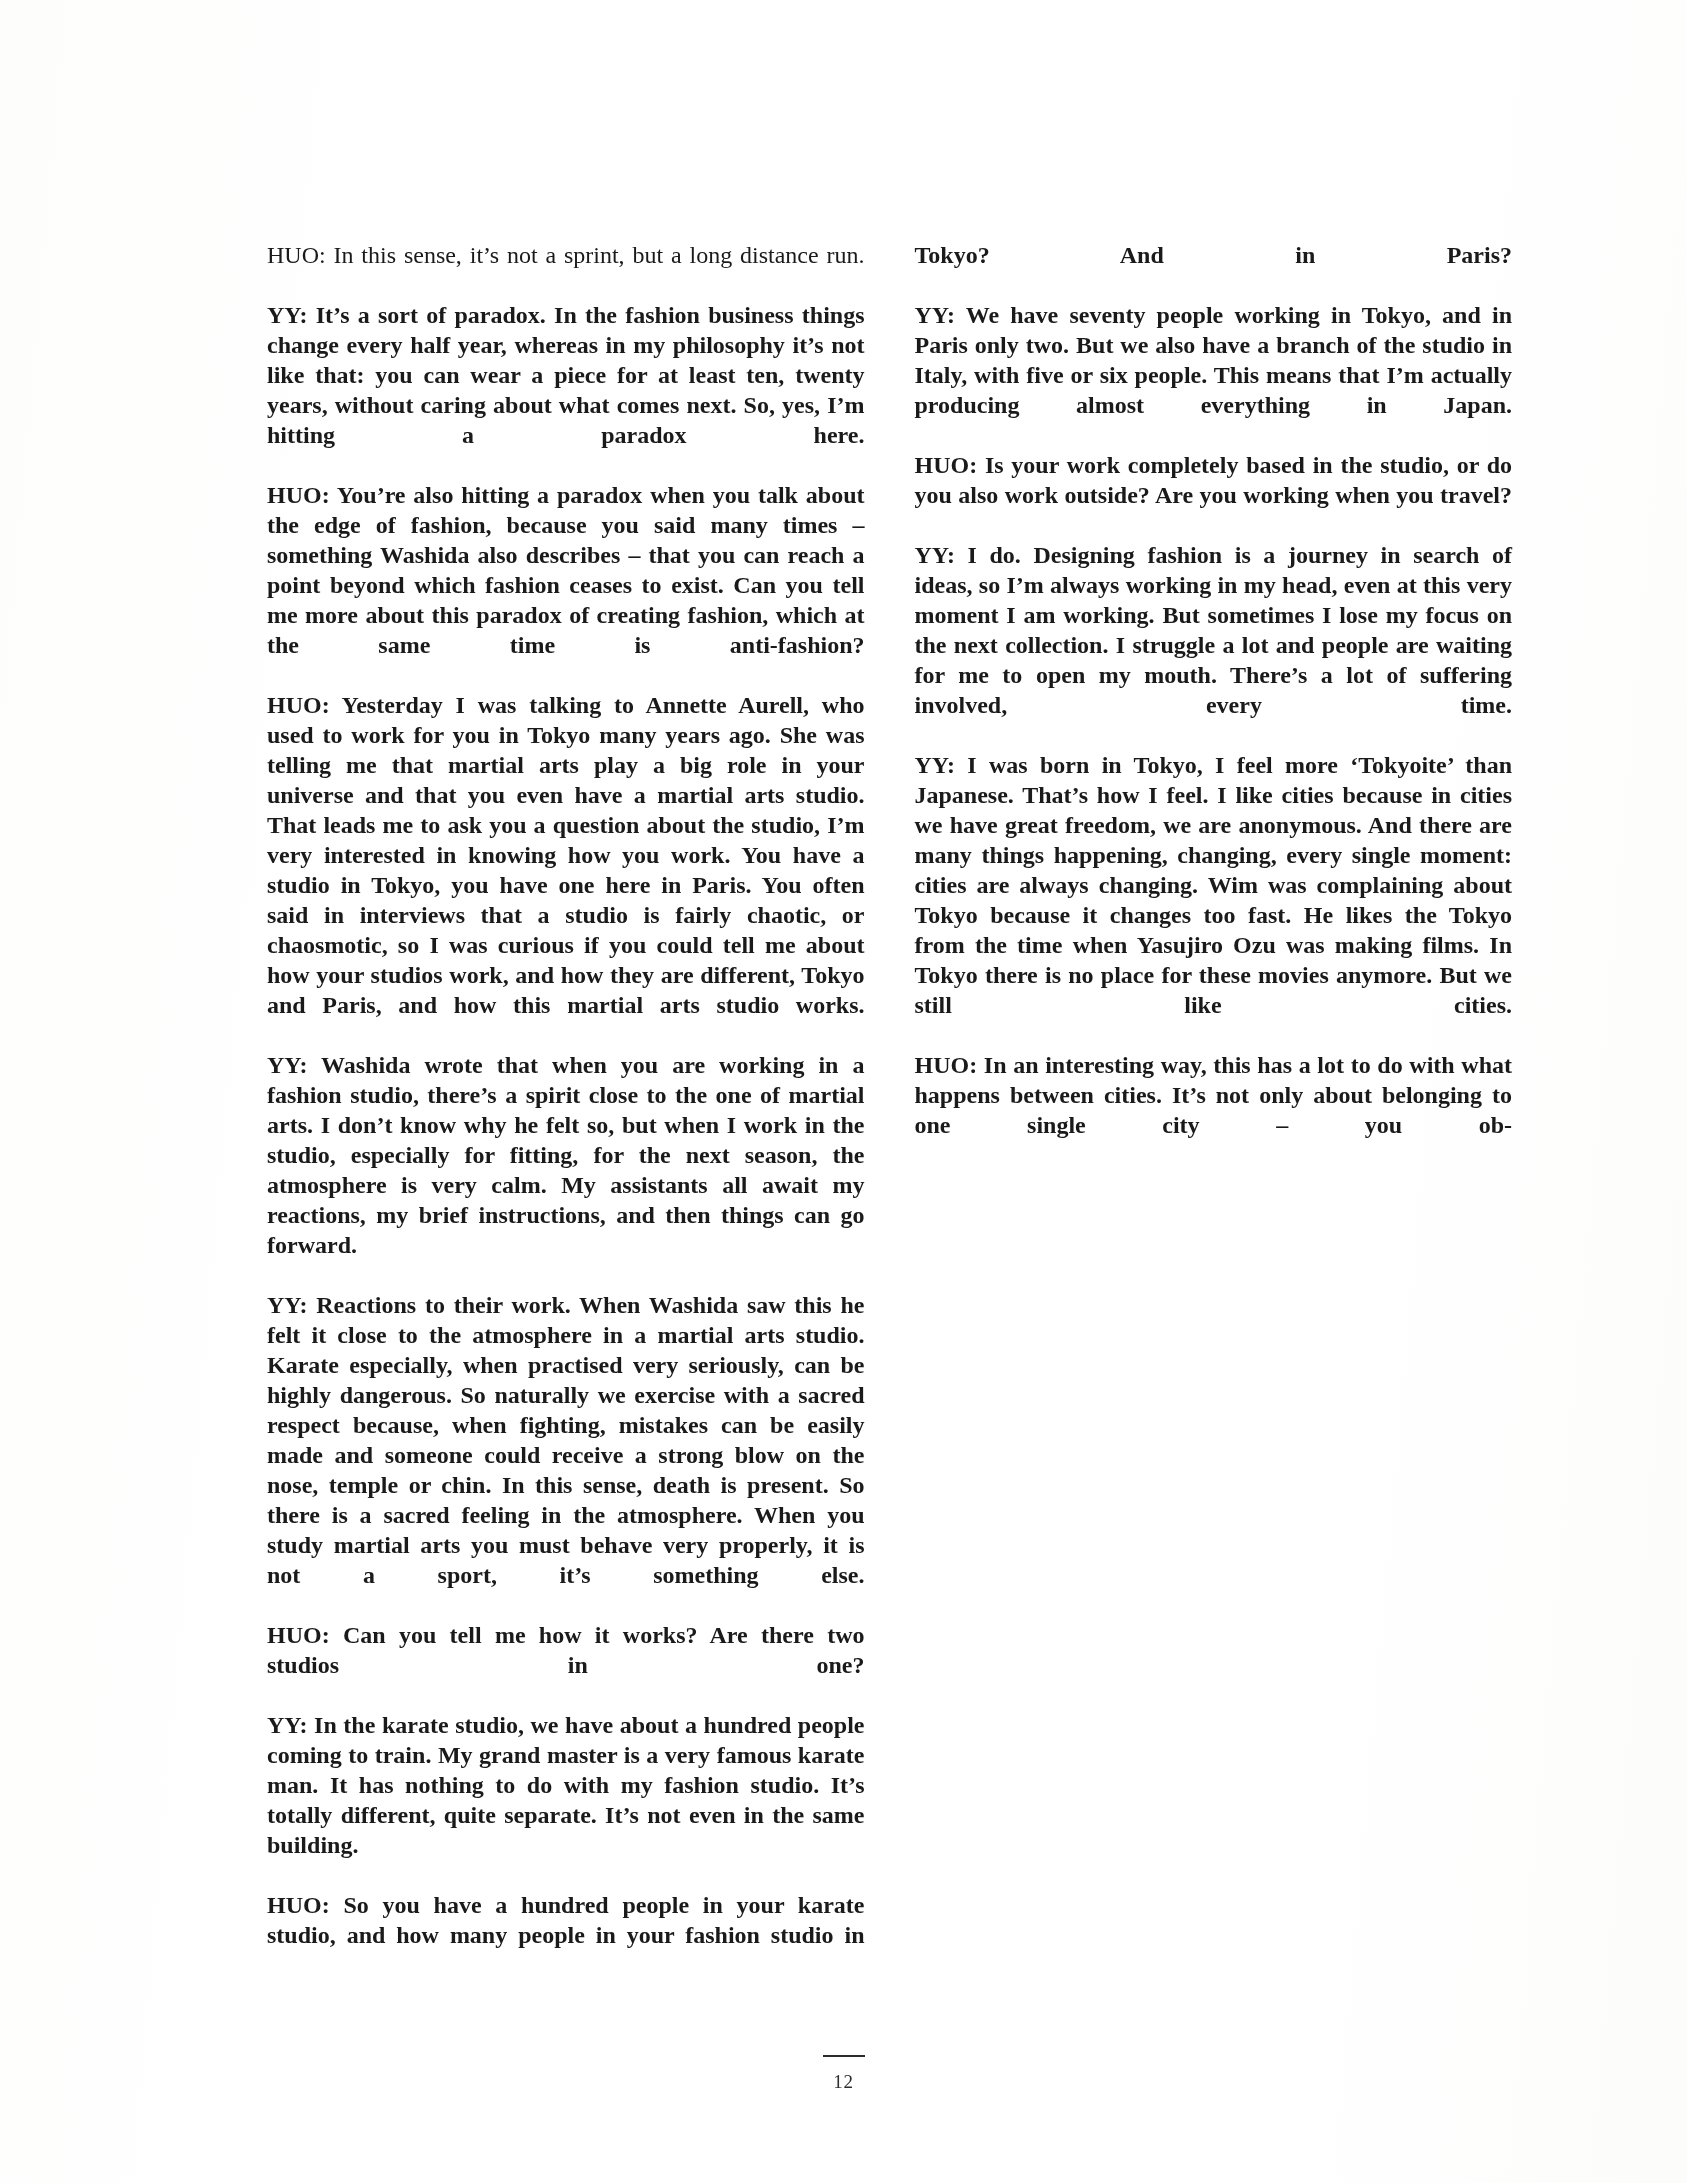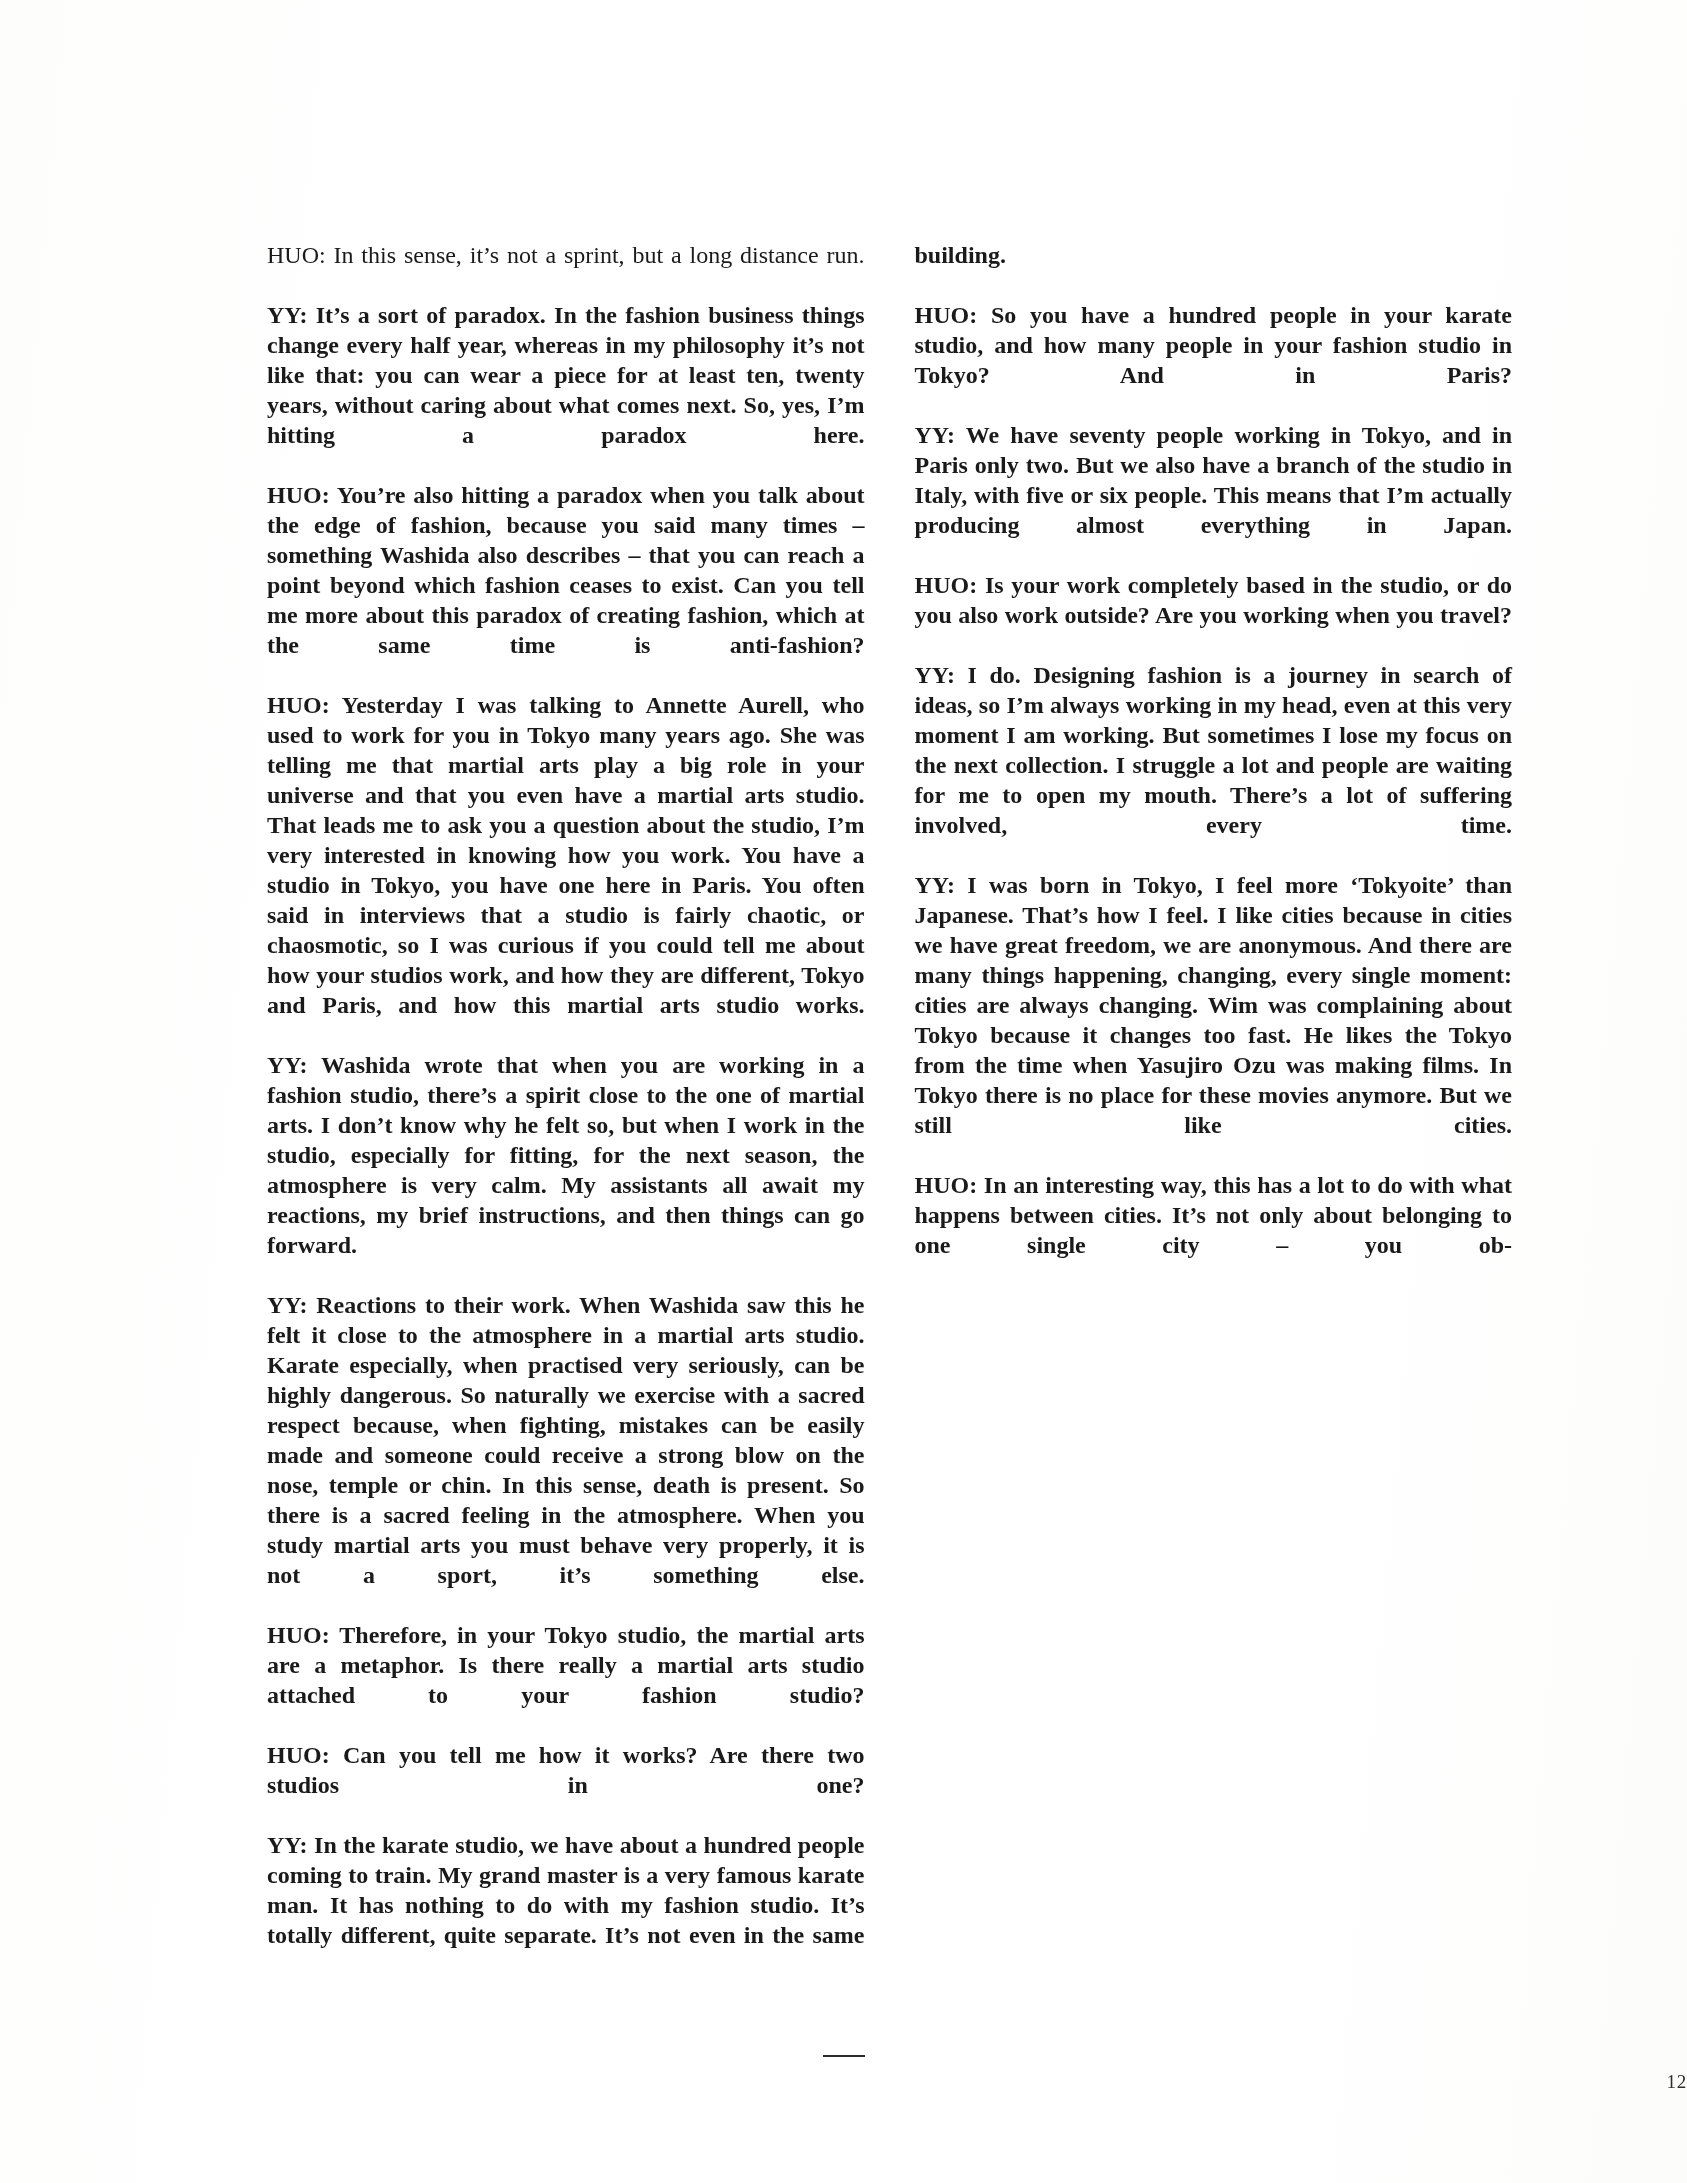--- a/index.html
+++ b/index.html
@@ -100,7 +100,6 @@
     <p class="para">YY: Washida wrote that when you are working in a fashion studio, there’s a spirit close to the one of martial arts. I don’t know why he felt so, but when I work in the studio, especially for fitting, for the next season, the atmosphere is very calm. My assistants all await my reactions, my brief instructions, and then things can go forward.</p>
     <p class="para">YY: Reactions to their work. When Washida saw this he felt it close to the atmosphere in a martial arts studio. Karate especially, when practised very seriously, can be highly dangerous. So naturally we exercise with a sacred respect because, when fighting, mistakes can be easily made and some­one could receive a strong blow on the nose, temple or chin. In this sense, death is present. So there is a sacred feeling in the atmosphere. When you study martial arts you must behave very properly, it is not a sport, it’s something else.</p>
 
-    <p class="para">HUO: Therefore, in your Tokyo studio, the mar­tial arts are a metaphor. Is there really a martial arts studio attached to your fashion studio?</p>
     <p class="para gap">HUO: Can you tell me how it works? Are there two studios in one?</p>
     <p class="para">YY: In the karate studio, we have about a hun­dred people coming to train. My grand master is a very famous karate man. It has nothing to do with my fashion studio. It’s totally different, quite separate. It’s not even in the same building.</p>
     <p class="para gap">HUO: So you have a hundred people in your karate studio, and how many people in your fashion studio in Tokyo? And in Paris?</p>

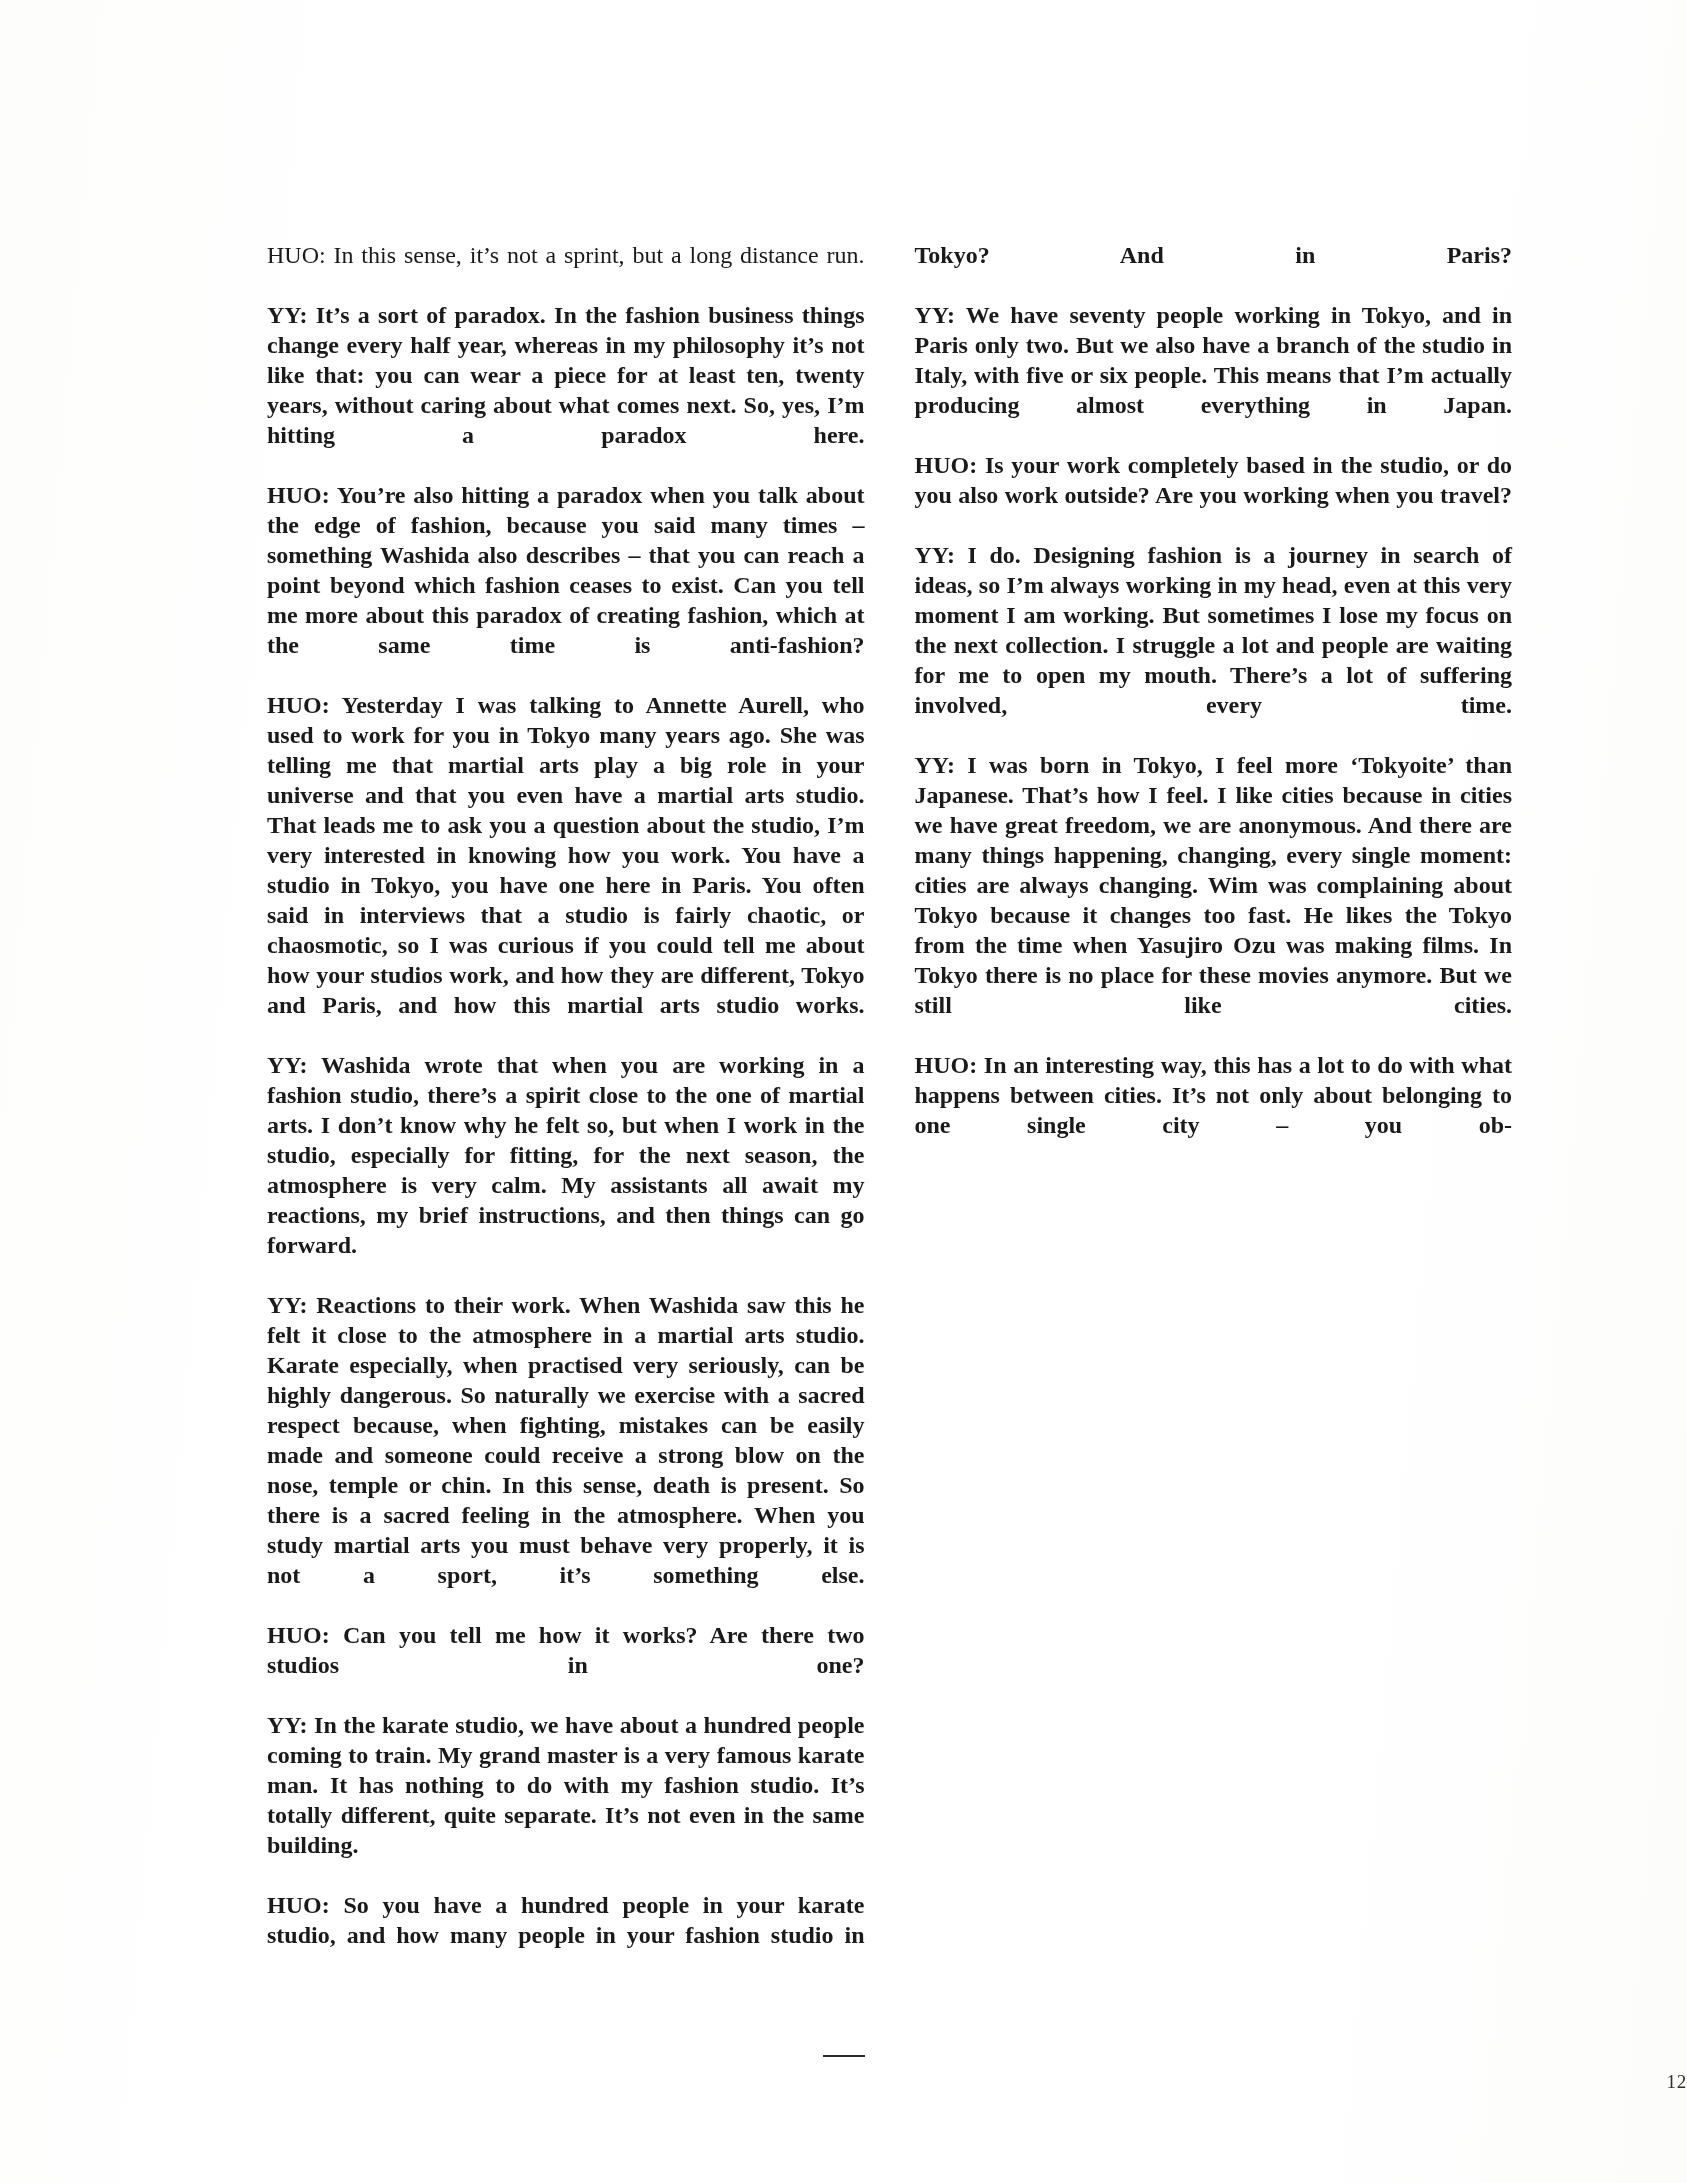--- a/index.html
+++ b/index.html
@@ -70,7 +70,7 @@
     left: 0;
     top: 2055px;
     width: 1687px;
-    text-align: right;
+    text-align: center;
   }
   .footer-rule {
     width: 42px;

